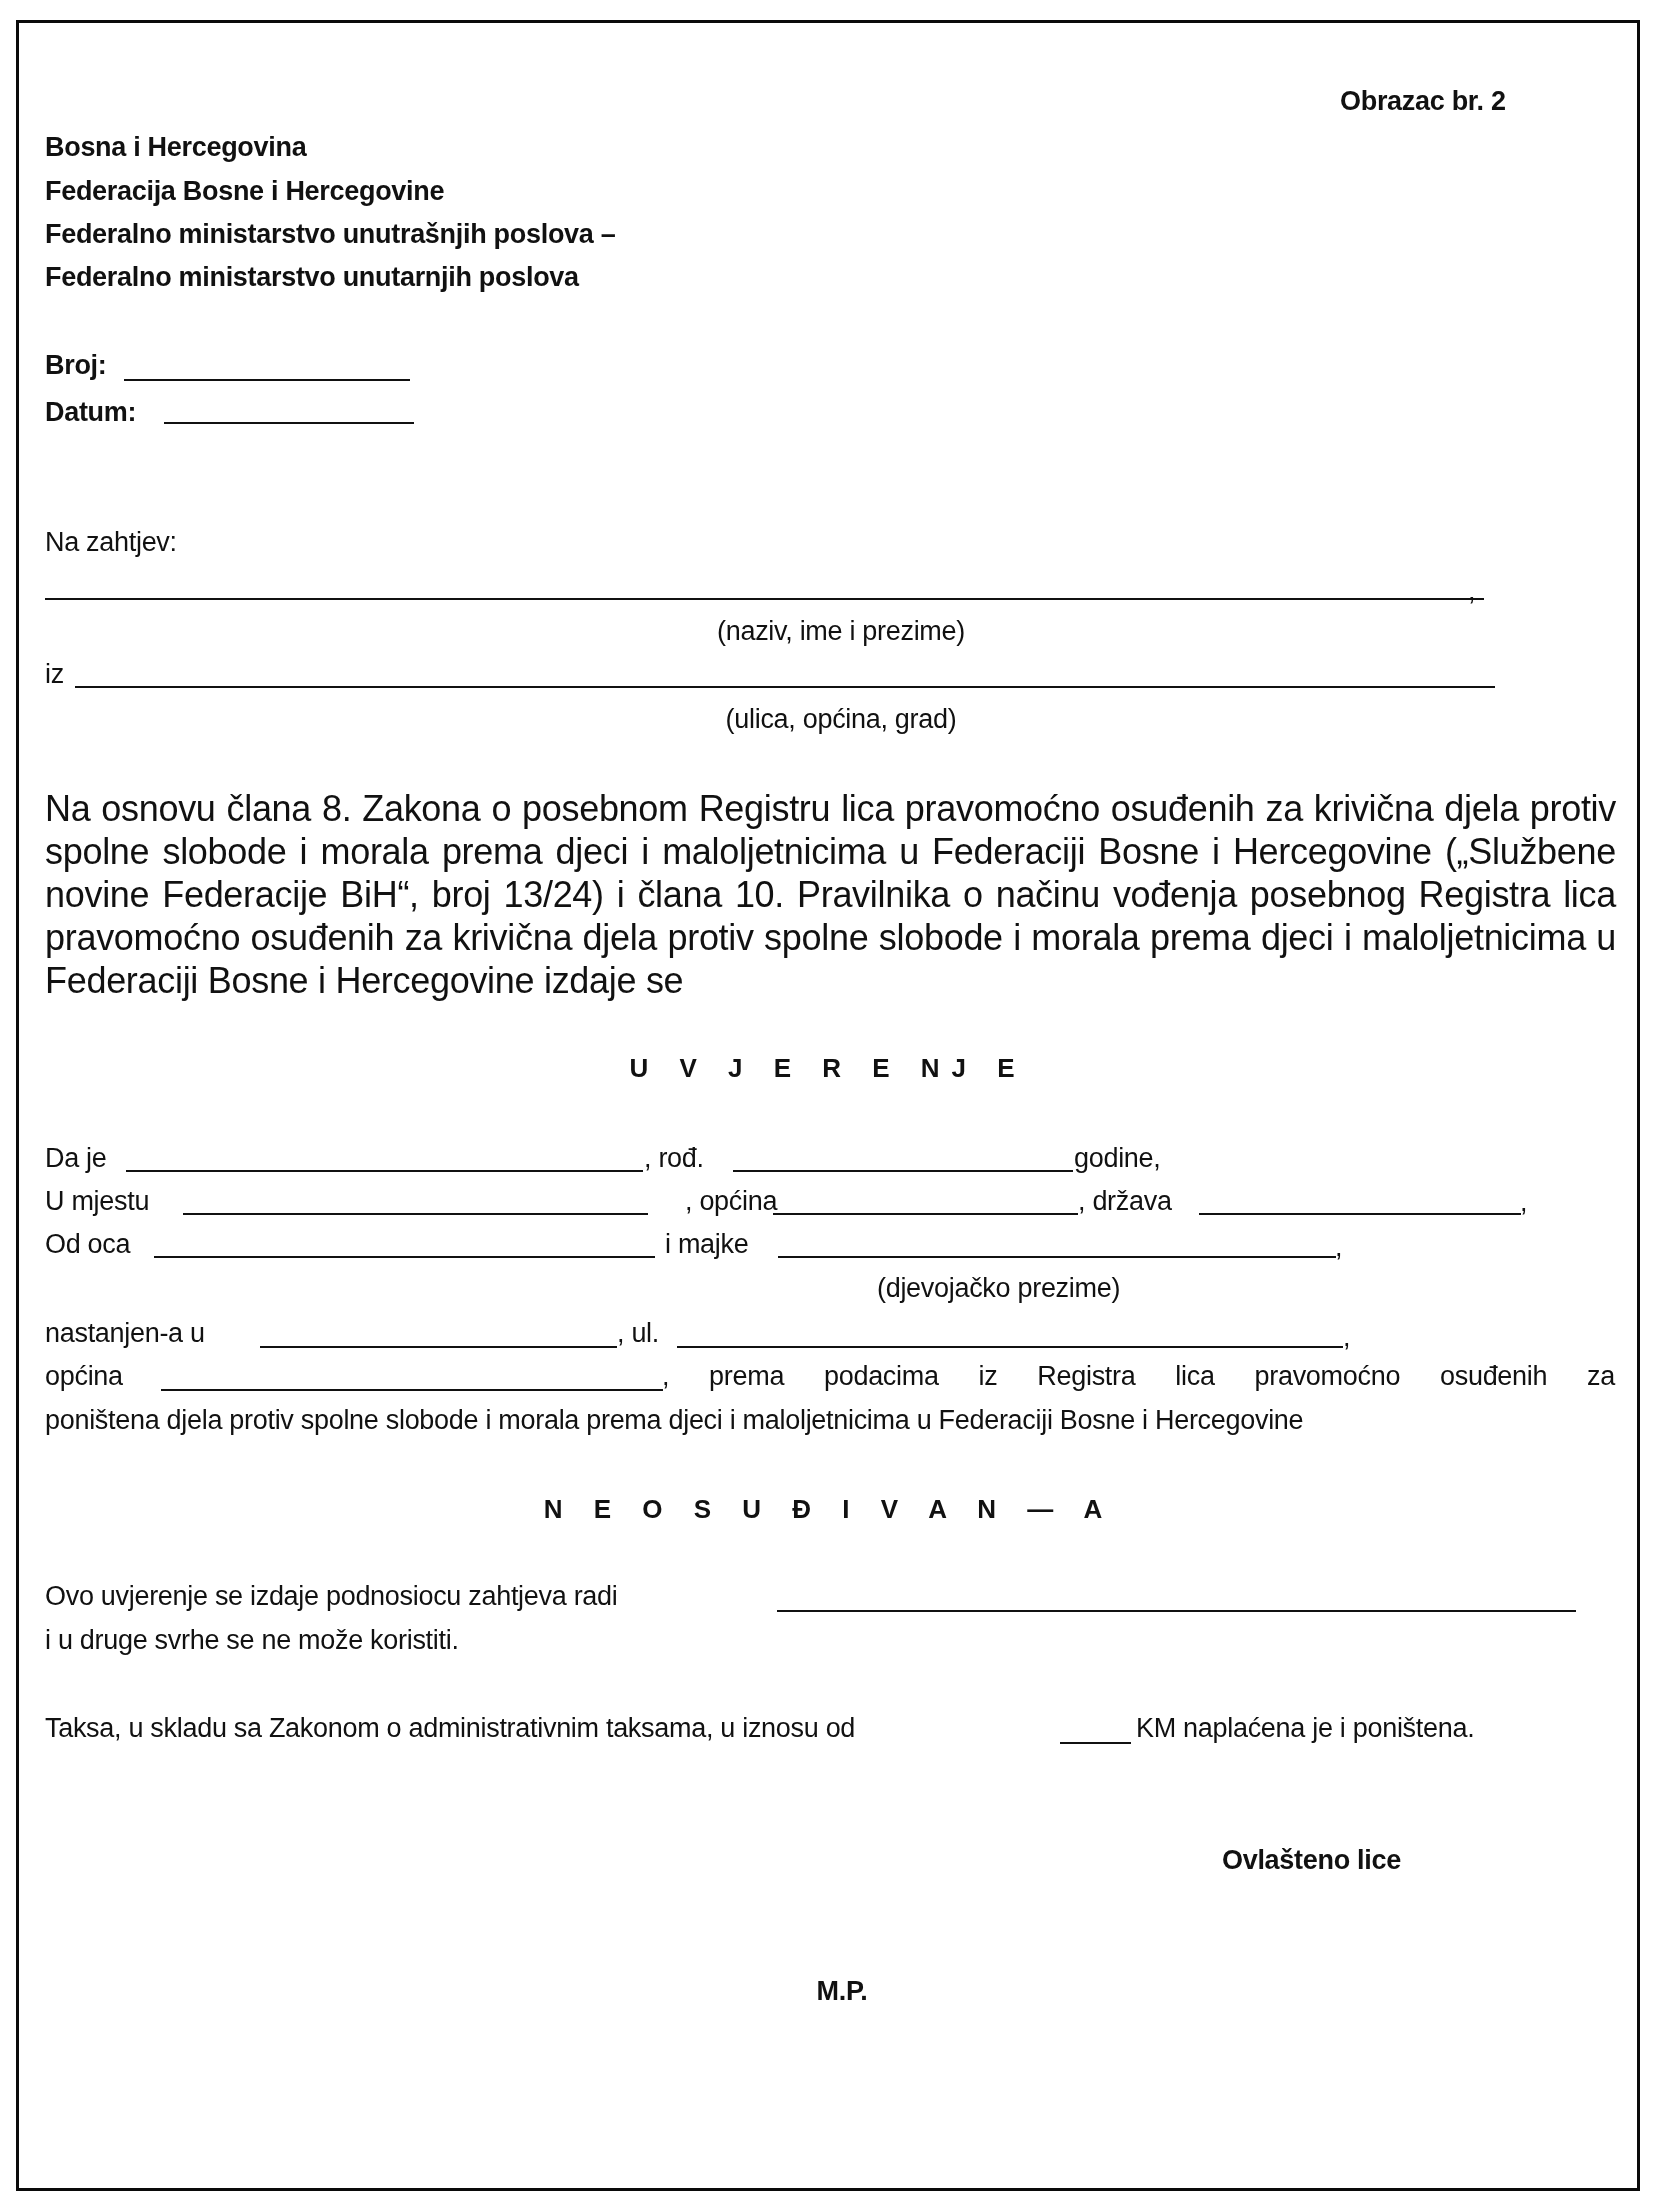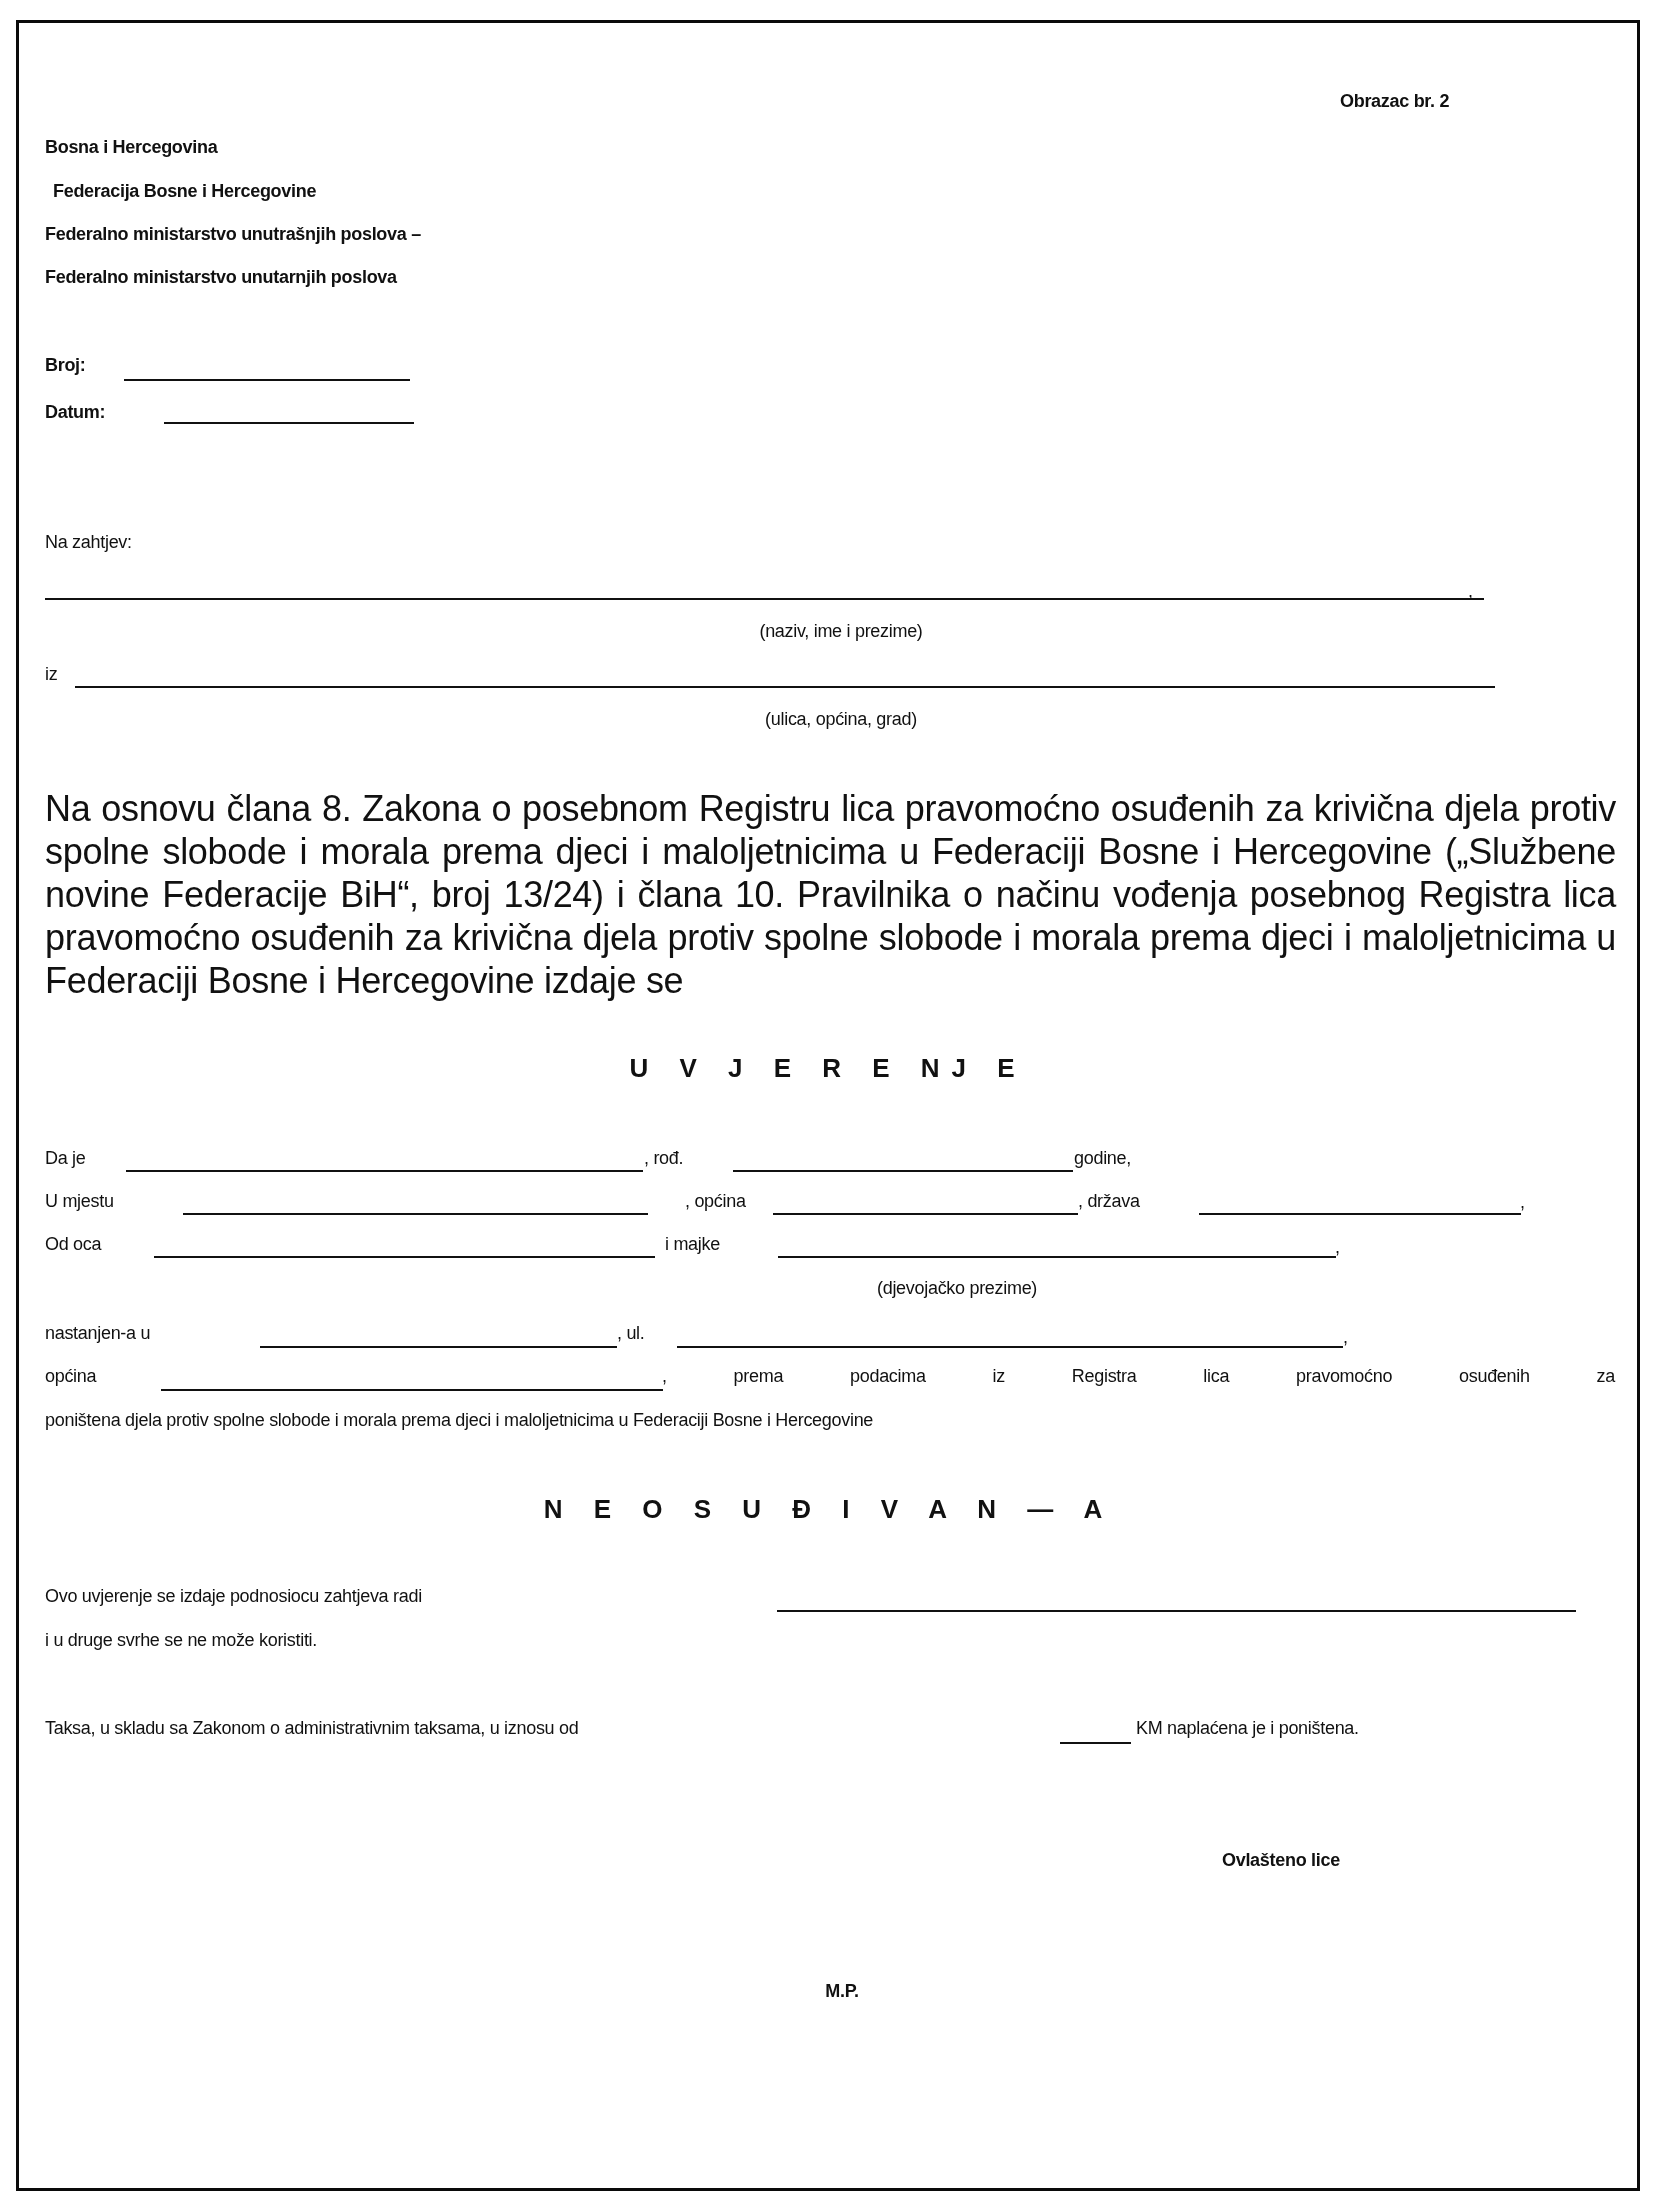--- a/index.html
+++ b/index.html
@@ -7,7 +7,7 @@
          font-family:"Liberation Sans", sans-serif; color:#111111; }
   .frame { position:absolute; left:16.3px; top:20px; width:1618px; height:2165px;
            border:3.4px solid #0a0a0a; box-sizing:content-box; }
-  .t { position:absolute; white-space:nowrap; font-size:18px; line-height:31px;
+  .t { position:absolute; white-space:nowrap; font-size:27px; line-height:31px;
        letter-spacing:-0.3px; }
   .b { font-weight:bold; }
   .ul { position:absolute; height:0; border-top:2.6px solid #111111; }

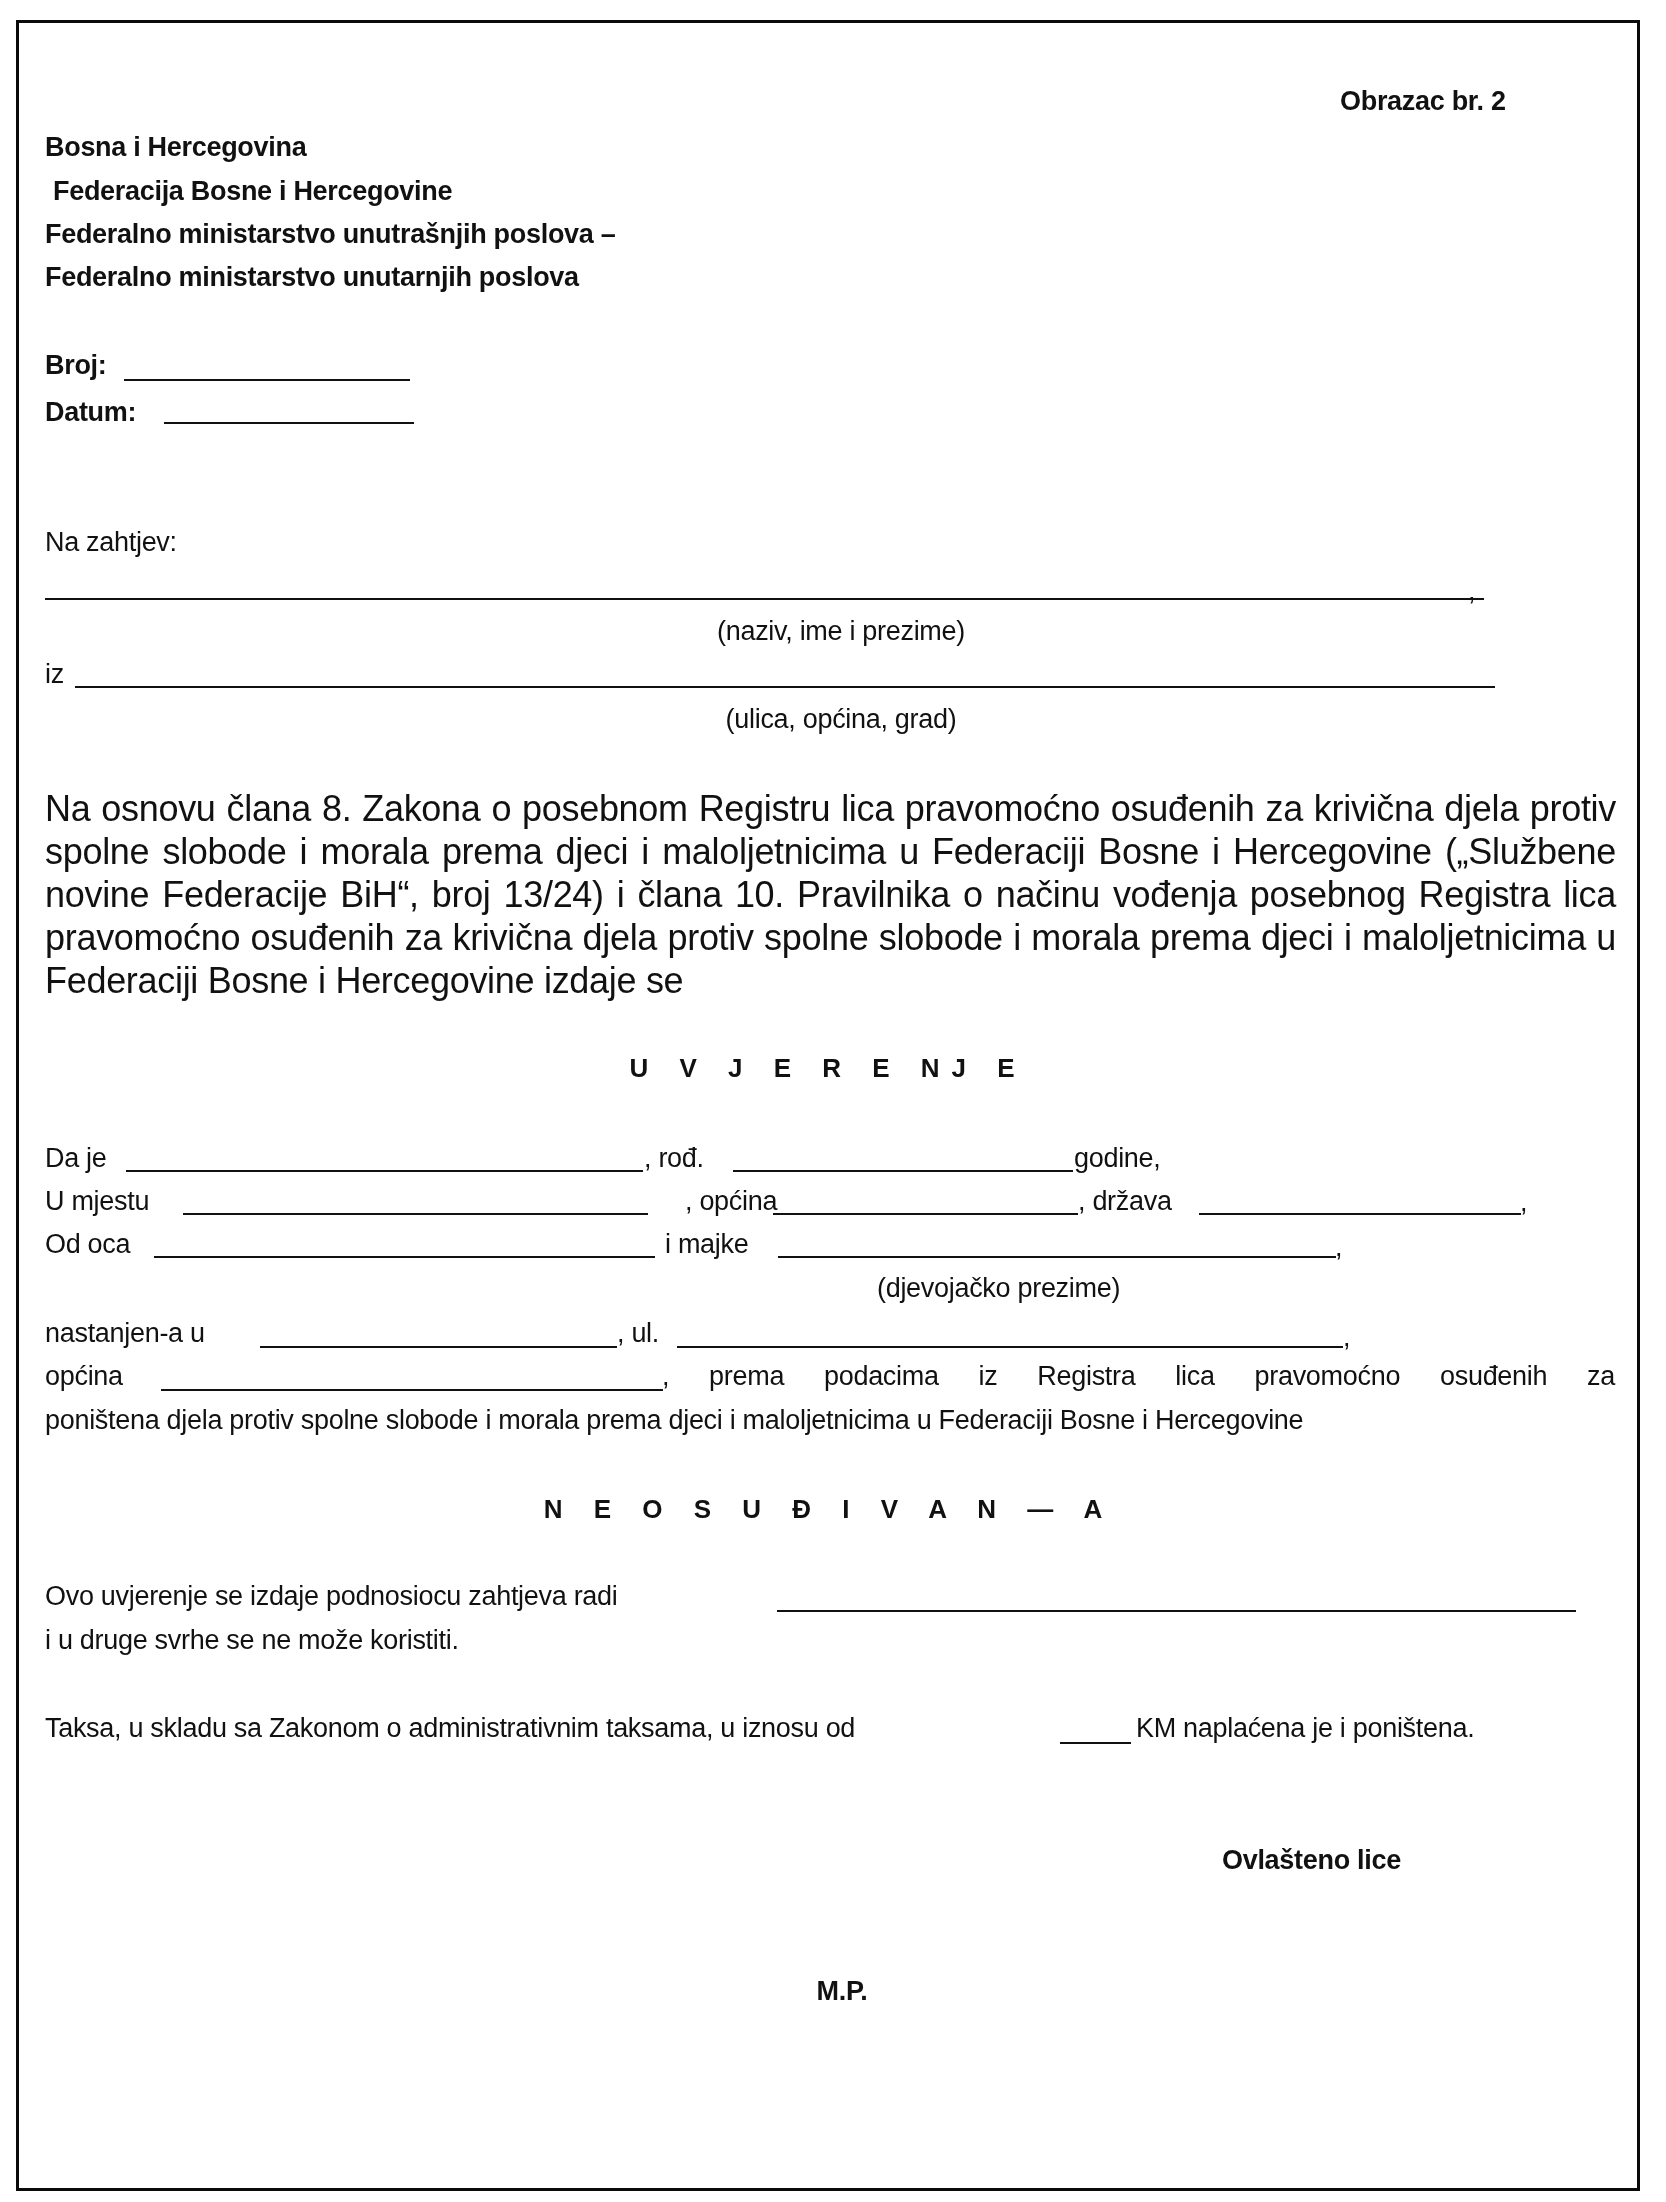--- a/index.html
+++ b/index.html
@@ -24,7 +24,7 @@
 <div class="t b" style="left:1340px; top:86px;">Obrazac br. 2</div>
 
 <div class="t b" style="left:45px; top:132px;">Bosna i Hercegovina</div>
-<div class="t b" style="left:53px; top:176px;">Federacija Bosne i Hercegovine</div>
+<div class="t b" style="left:45px; top:176px;">Federacija Bosne i Hercegovine</div>
 <div class="t b" style="left:45px; top:219px;">Federalno ministarstvo unutrašnjih poslova –</div>
 <div class="t b" style="left:45px; top:262px;">Federalno ministarstvo unutarnjih poslova</div>
 

